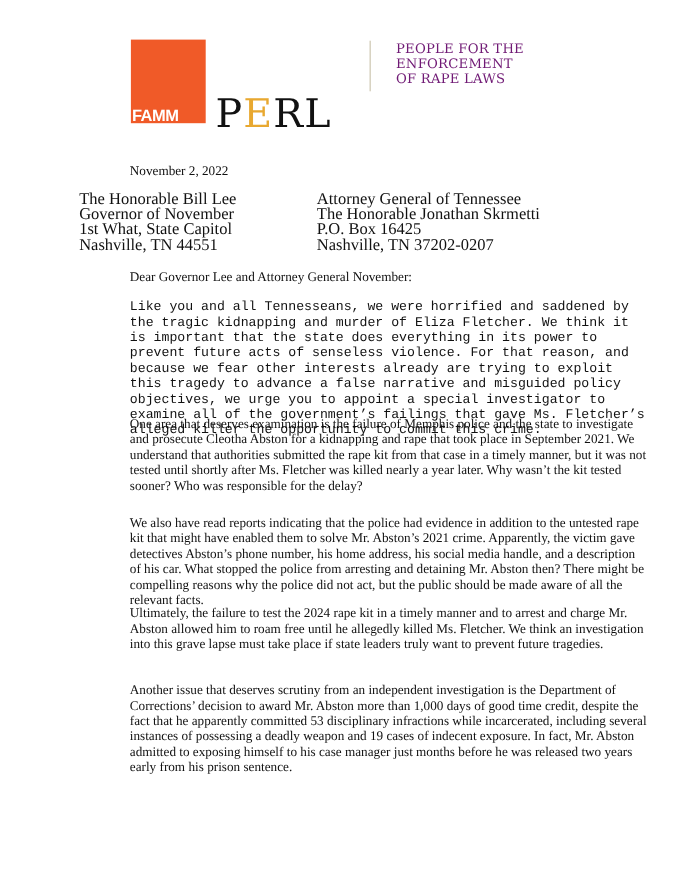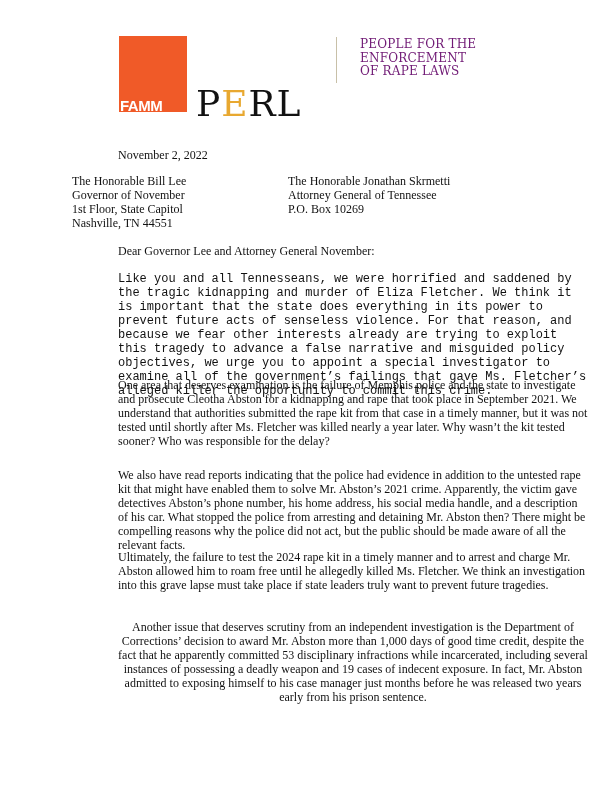--- a/index.html
+++ b/index.html
@@ -18,7 +18,7 @@
               font-size: 12px; line-height: 13.5px; color: #701a75; letter-spacing: 0.2px; }
   .text { position: absolute; left: 72px; width: 470px; font-size: 12px; line-height: 14px; margin-left: 46px; }
   .date { top: 148px; }
-  .addr { position: absolute; top: 174px; font-size: 12px; line-height: 14px; }
+  .addr { position: absolute; top: 174px; font-size: 15px; line-height: 14px; }
   .addr.left { left: 72px; }
   .addr.right { left: 288px; }
   .salutation { top: 244px; }

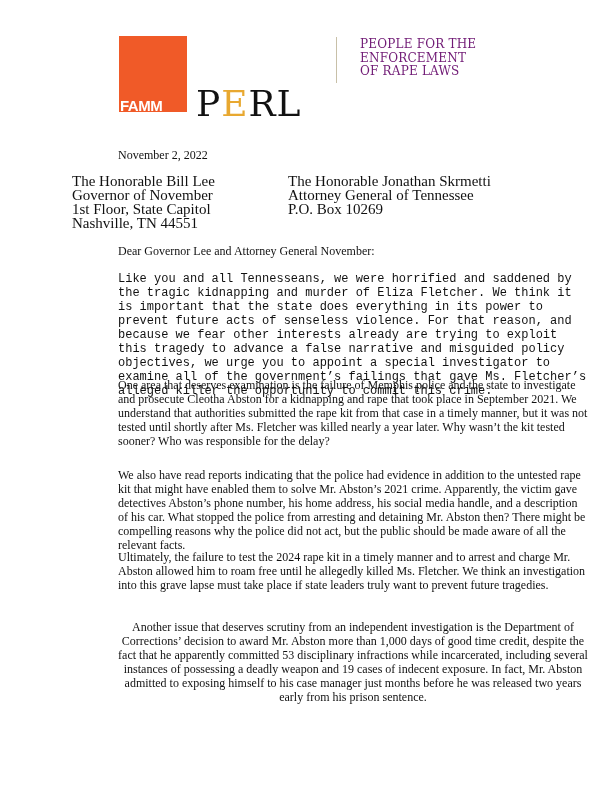--- a/index.html
+++ b/index.html
@@ -52,8 +52,8 @@
   <div>Nashville, TN 44551</div>
 </div>
 <div class="addr right">
+  <div>Attorney General of Tennessee</div>
   <div>The Honorable Jonathan Skrmetti</div>
-  <div>Attorney General of Tennessee</div>
   <div>P.O. Box 10269</div>
 </div>
 

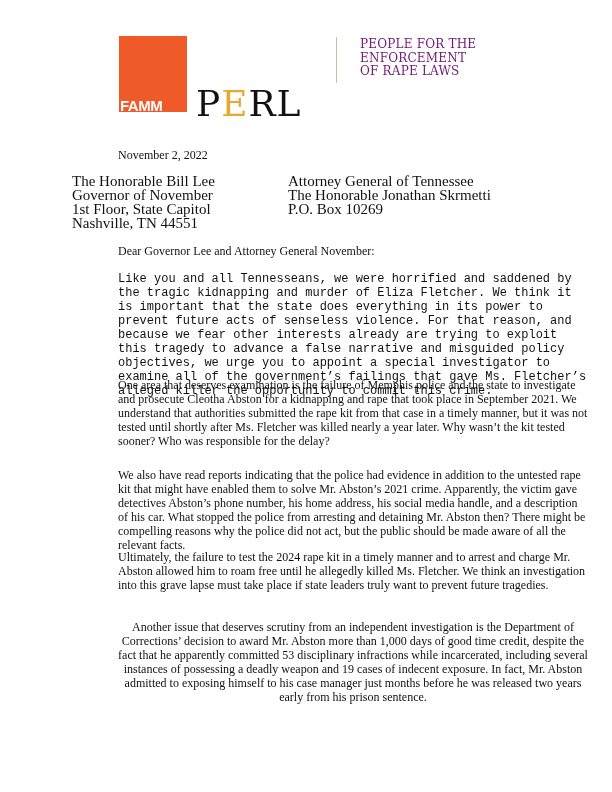--- a/index.html
+++ b/index.html
@@ -48,7 +48,7 @@
 <div class="addr left">
   <div>The Honorable Bill Lee</div>
   <div>Governor of November</div>
-  <div>1st Floor, State Capitol</div>
+  <div>1st What, State Capitol</div>
   <div>Nashville, TN 44551</div>
 </div>
 <div class="addr right">

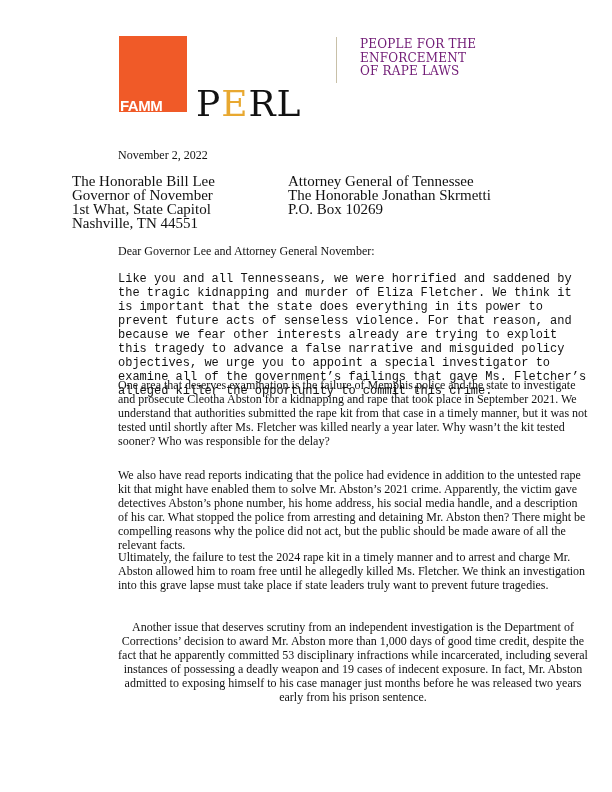--- a/index.html
+++ b/index.html
@@ -54,7 +54,7 @@
 <div class="addr right">
   <div>Attorney General of Tennessee</div>
   <div>The Honorable Jonathan Skrmetti</div>
-  <div>P.O. Box 10269</div>
+  <div>P.O. Box 16425</div>
 </div>
 
 <div class="text salutation">Dear Governor Lee and Attorney General November:</div>

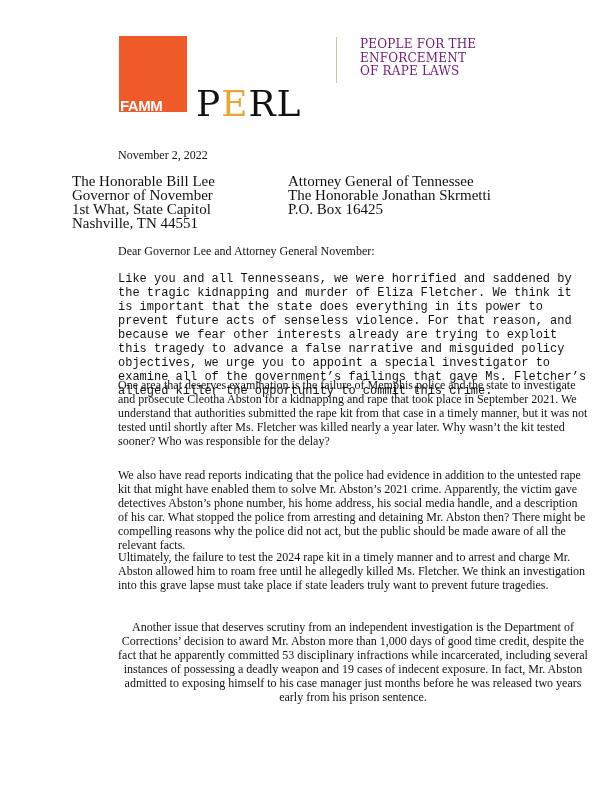--- a/index.html
+++ b/index.html
@@ -55,6 +55,7 @@
   <div>Attorney General of Tennessee</div>
   <div>The Honorable Jonathan Skrmetti</div>
   <div>P.O. Box 16425</div>
+  <div>Nashville, TN 37202-0207</div>
 </div>
 
 <div class="text salutation">Dear Governor Lee and Attorney General November:</div>

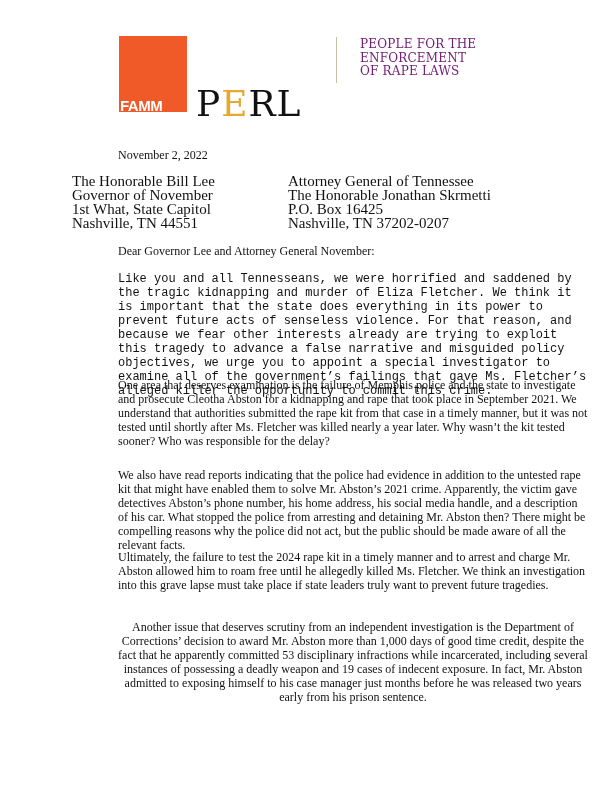--- a/index.html
+++ b/index.html
@@ -27,7 +27,7 @@
   .p2 { top: 378px; }
   .p3 { top: 468px; }
   .p4 { top: 550px; }
-  .p5 { top: 620px; text-align: center; }
+  .p5 { top: 620px; }
 </style>
 </head>
 <body>

